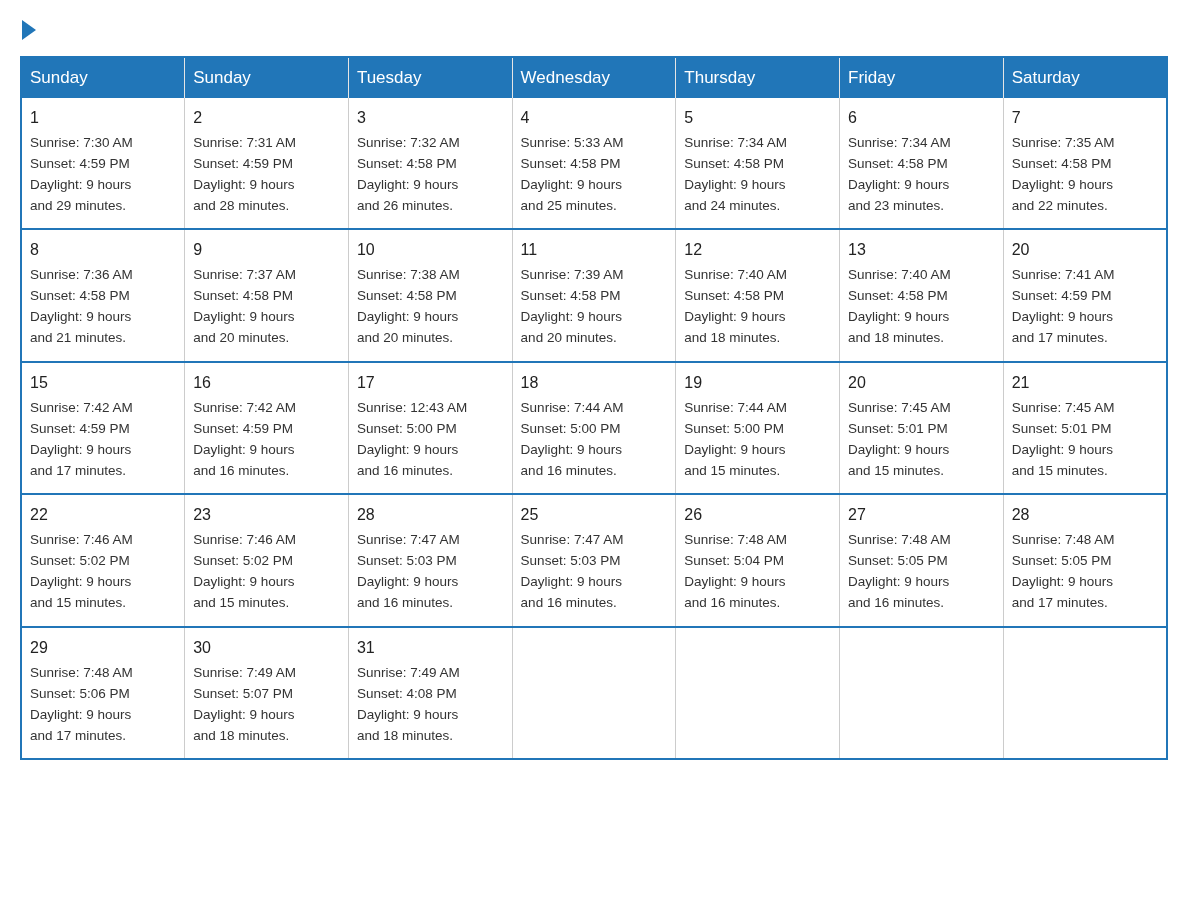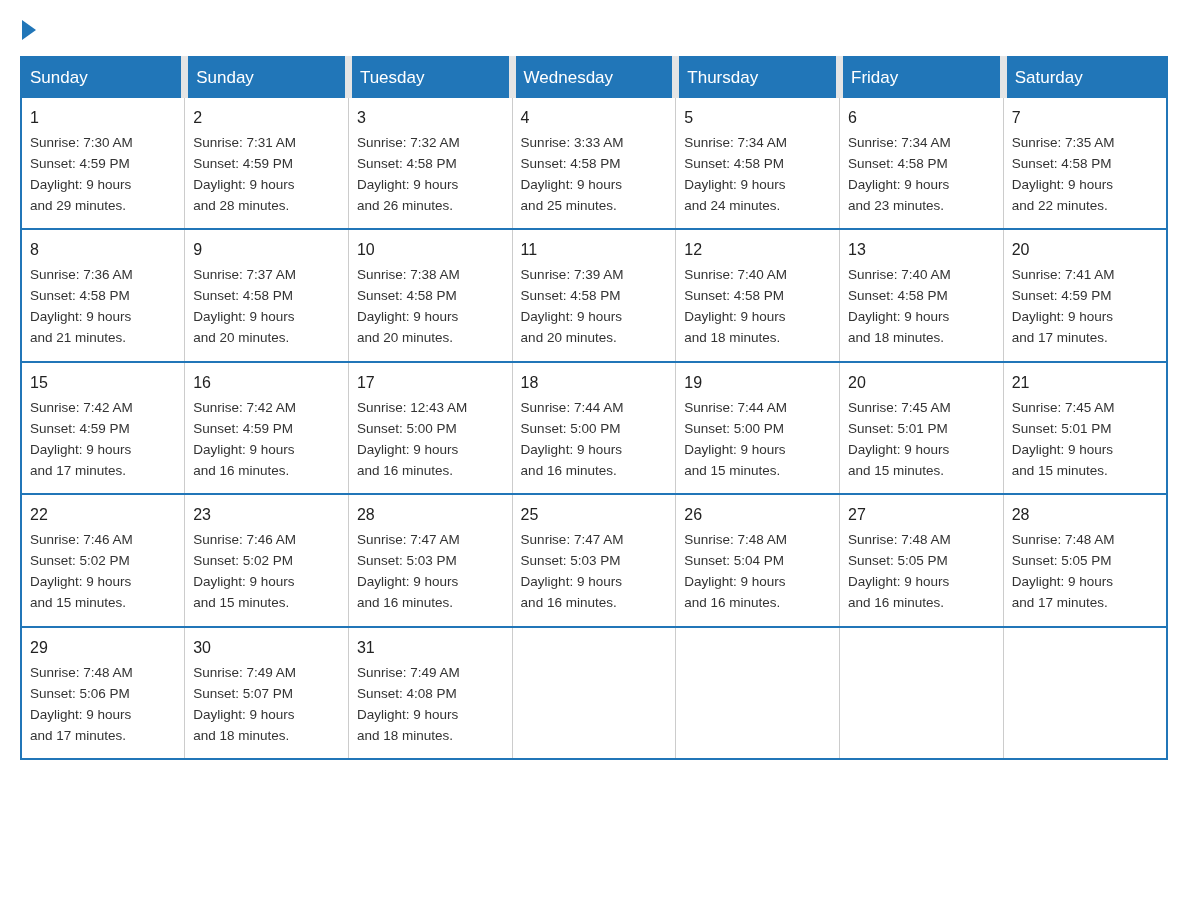--- a/index.html
+++ b/index.html
@@ -70,7 +70,7 @@
       font-size: 17px;
       font-weight: normal;
       text-align: left;
-      border-right: 7px solid #e5e5e5;
+      border-right: 1px solid #e5e5e5;
     }
     thead th:last-child {
       border-right: none;

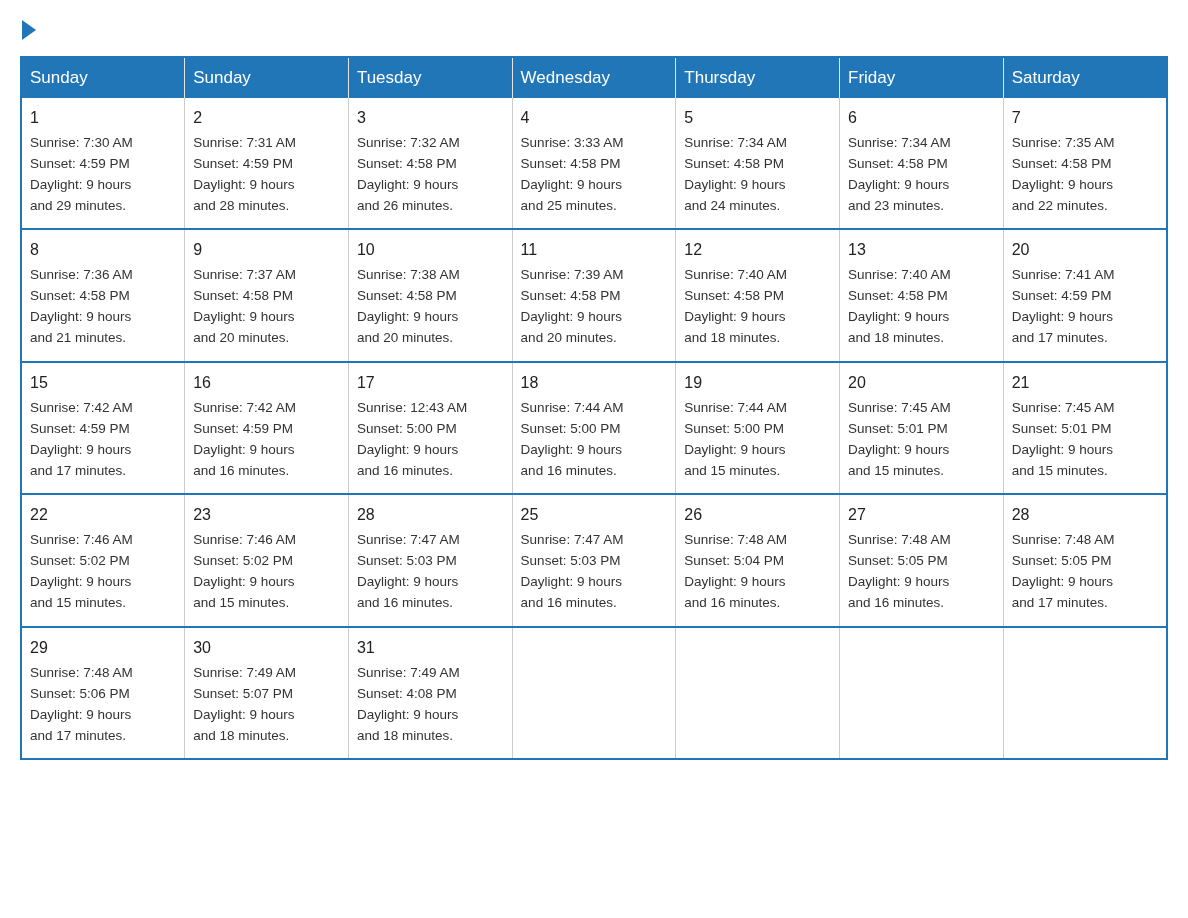--- a/index.html
+++ b/index.html
@@ -160,7 +160,7 @@
         </td>
         <td>
           <span class="day-number">4</span>
-          <span class="day-info">Sunrise: 3:33 AM</span><br>
+          <span class="day-info">Sunrise: 5:33 AM</span><br>
           <span class="day-info">Sunset: 4:58 PM</span><br>
           <span class="day-info">Daylight: 9 hours</span><br>
           <span class="day-info">and 25 minutes.</span>

